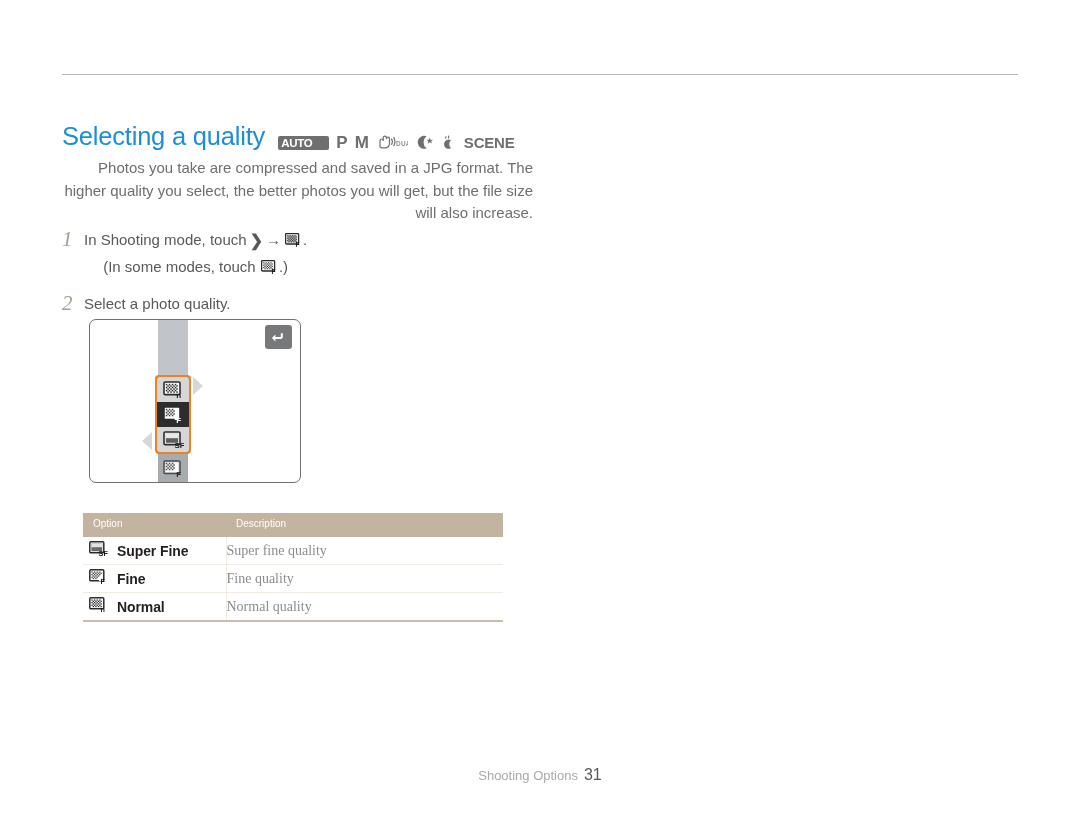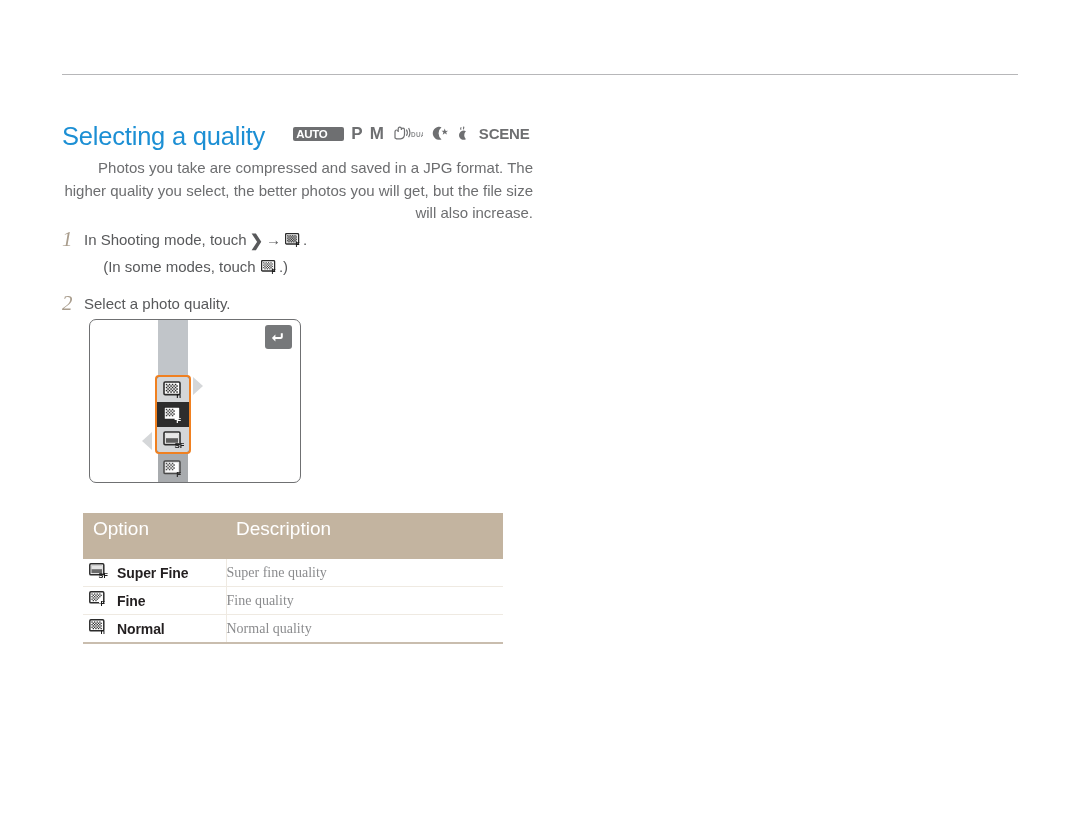--- a/index.html
+++ b/index.html
@@ -48,8 +48,8 @@
     left: 62px;
     top: 122px;
     display: flex;
-    align-items: flex-start;
-    gap: 28px;
+    align-items: flex-end;
+    gap: 13px;
     white-space: nowrap;
   }
   .section-title {

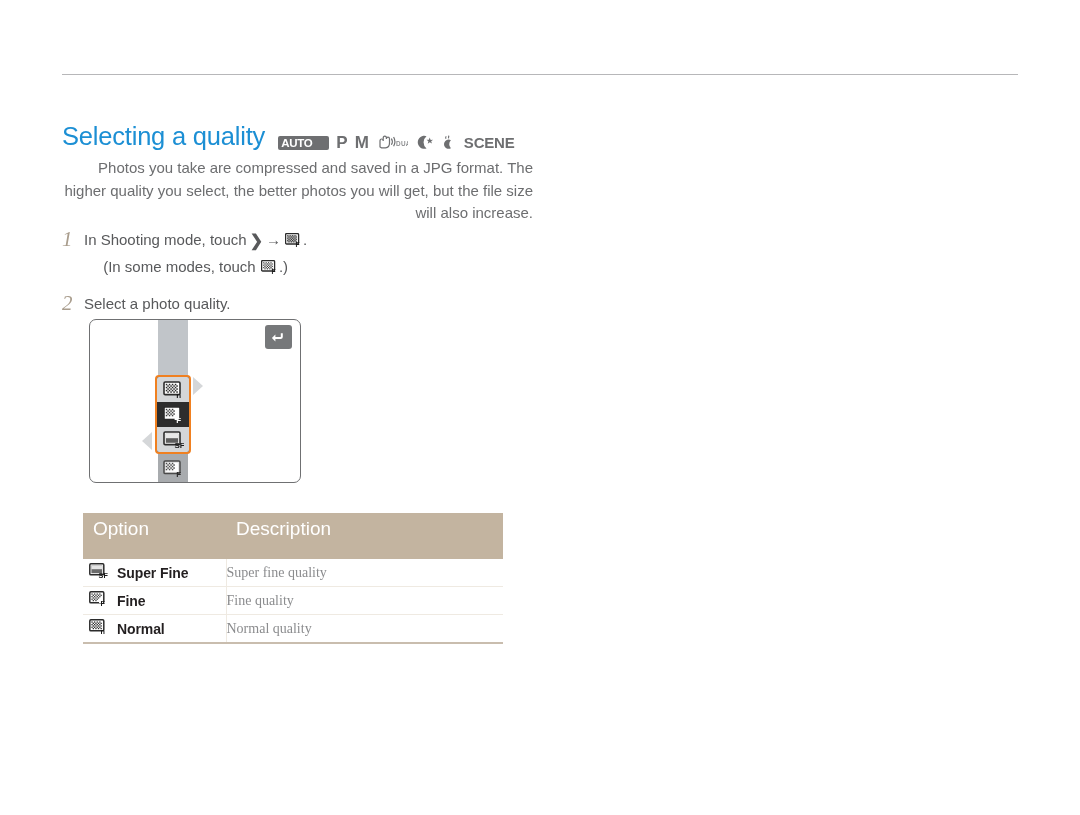--- a/index.html
+++ b/index.html
@@ -257,9 +257,9 @@
     background: #c3b4a0;
     color: #ffffff;
     font-weight: normal;
-    font-size: 19px;
+    font-size: 10px;
     text-align: left;
-    padding: 5px 0 19px 10px;
+    padding: 5px 0 8px 10px;
     font-family: "Liberation Sans", sans-serif;
   }
   .opt-table th.col-opt { width: 133px; }

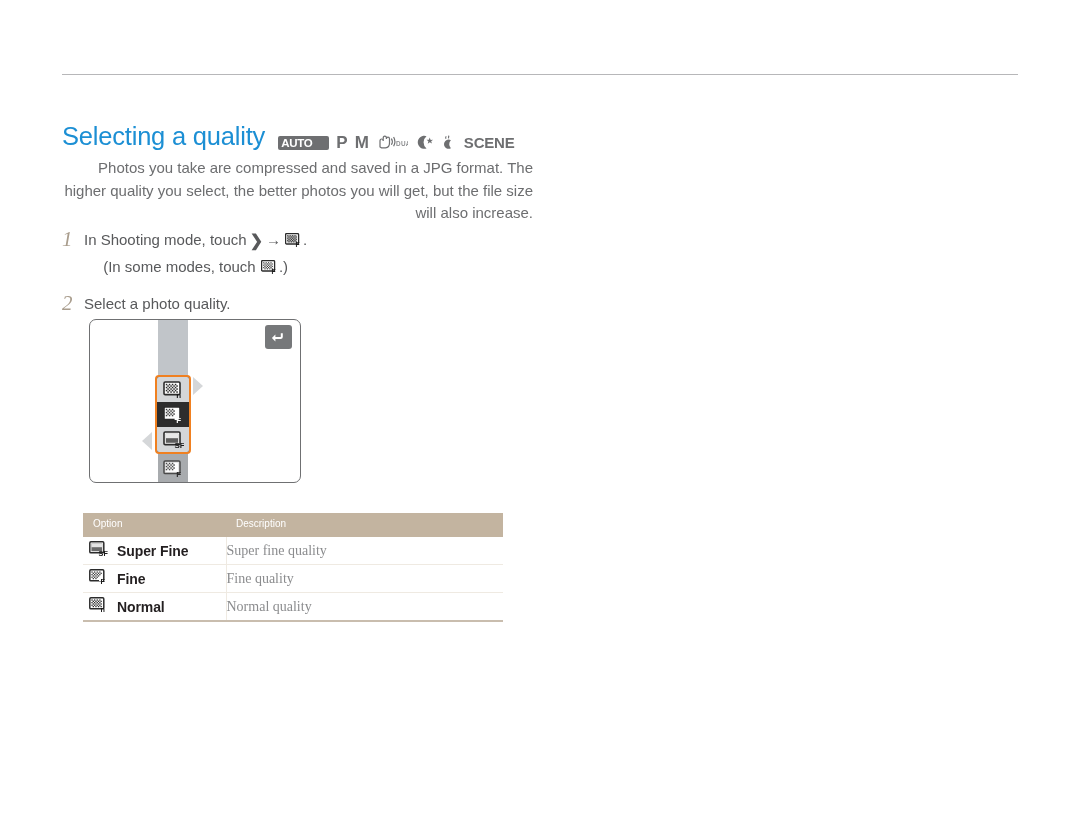--- a/index.html
+++ b/index.html
@@ -657,6 +657,9 @@
     </tbody>
   </table>
 
+  <div class="footer">
+    <span class="footer-label">Shooting Options</span><span class="footer-page">31</span>
+  </div>
 
 </div>
 

